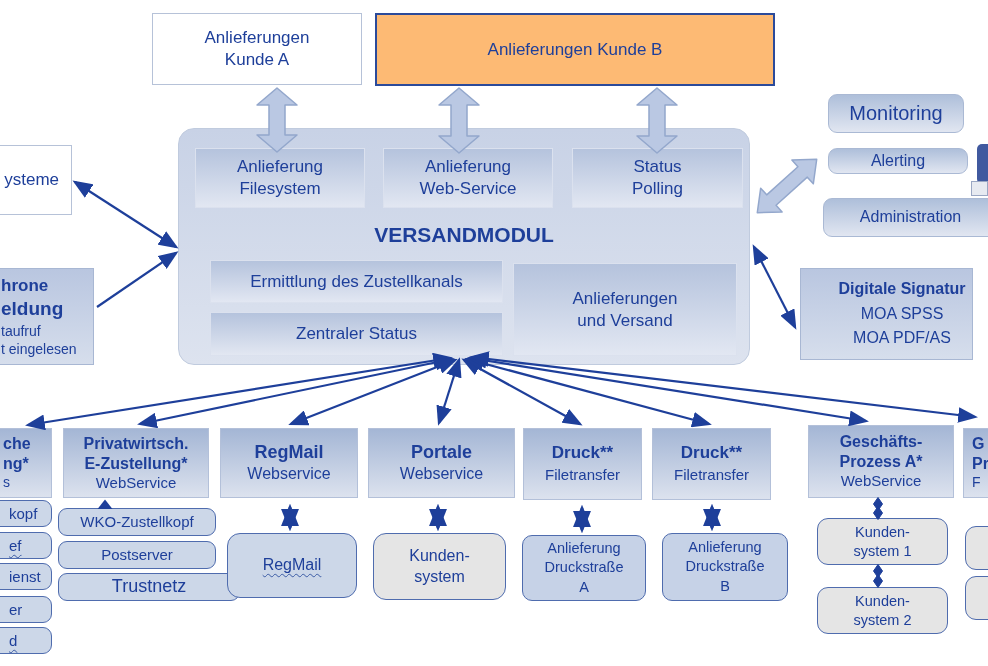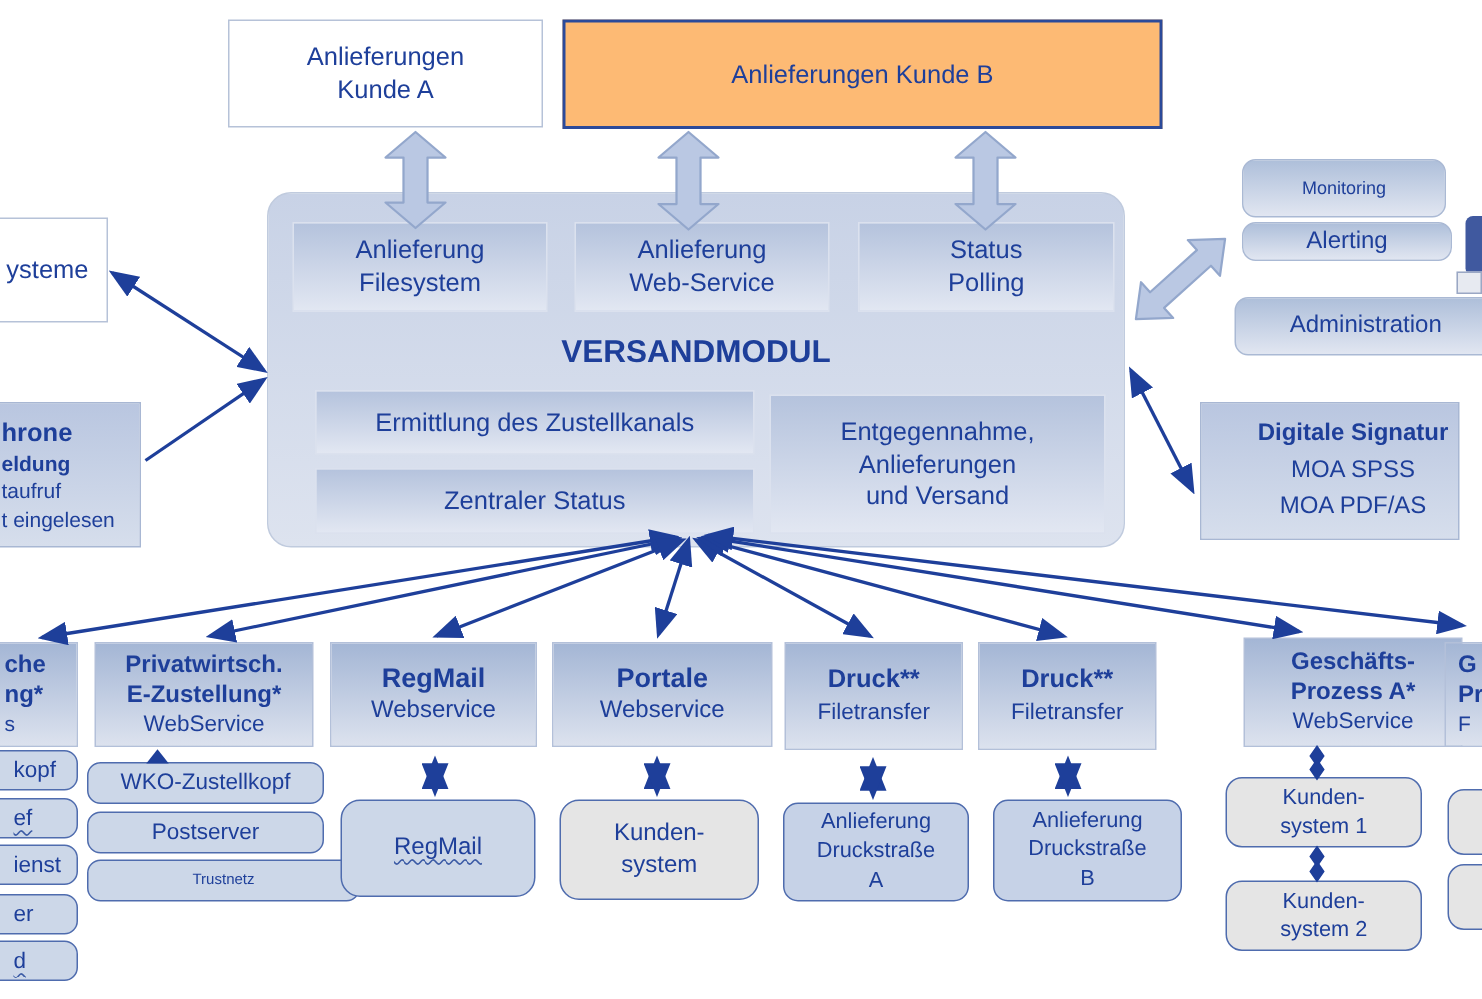--- a/index.html
+++ b/index.html
@@ -75,7 +75,7 @@
   <span class="ln">und Versand</span>
 </div>
 
-<div class="bx pill" style="left:828px;top:106px;width:136px;height:39px;font-size:12px">
+<div class="bx pill" style="left:828px;top:94px;width:136px;height:39px;font-size:20px">
   <span class="ln">Monitoring</span>
 </div>
 <div class="bx pill" style="left:828px;top:148px;width:140px;height:26px;font-size:16px">

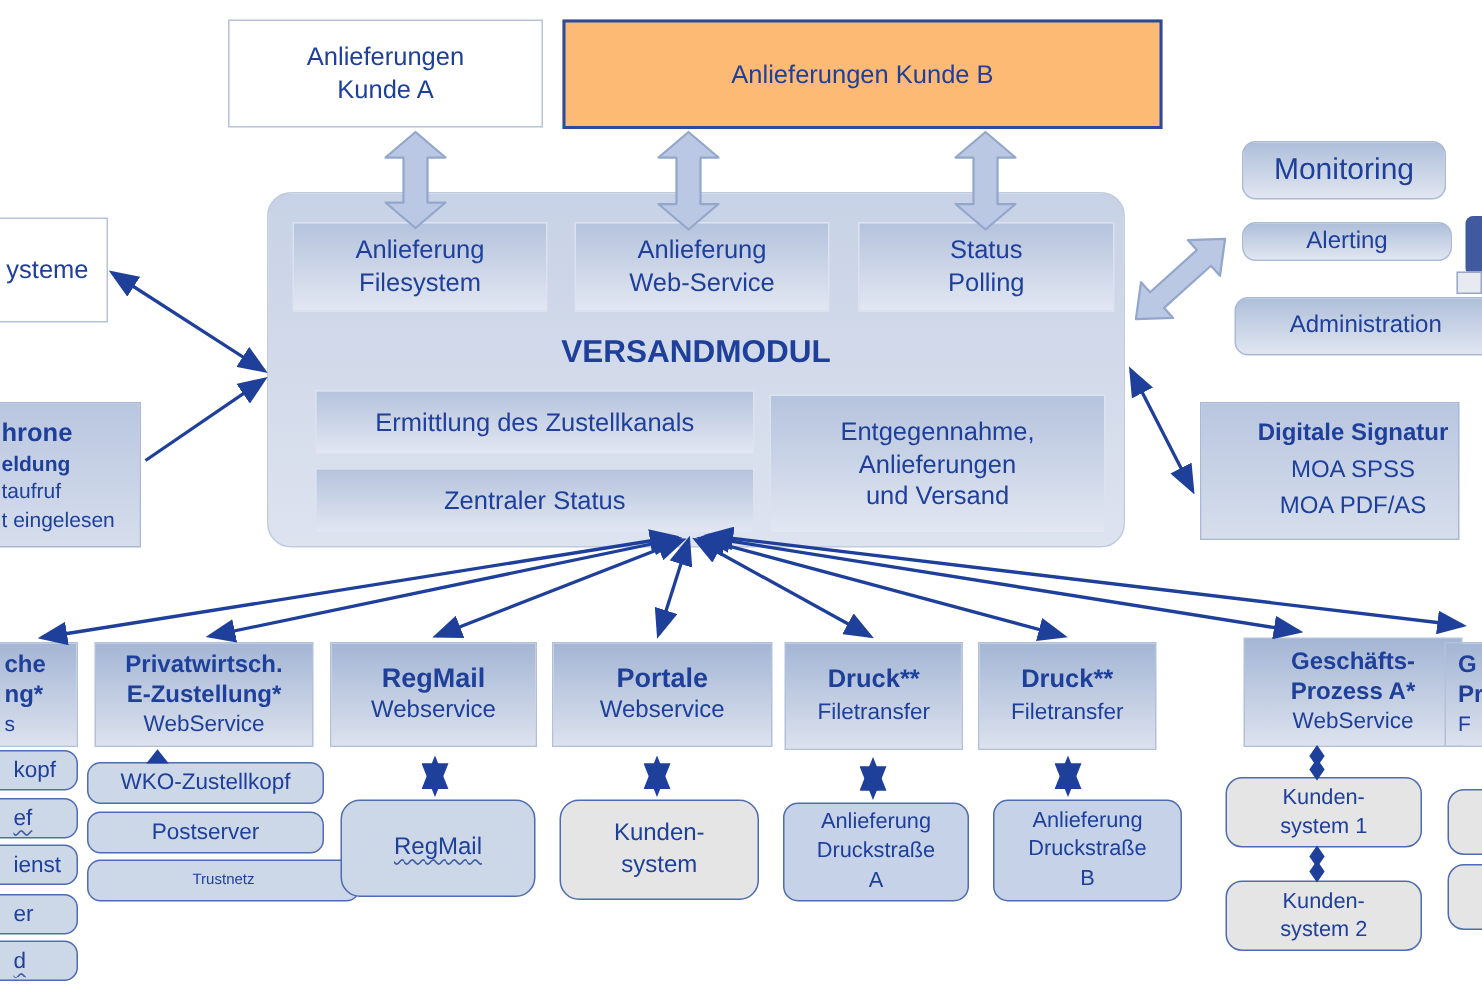--- a/index.html
+++ b/index.html
@@ -70,7 +70,6 @@
   <span class="ln">Zentraler Status</span>
 </div>
 <div class="bx inner" style="left:513px;top:263px;width:224px;height:93px;font-size:17px">
-  <span class="ln">Entgegennahme,</span>
   <span class="ln">Anlieferungen</span>
   <span class="ln">und Versand</span>
 </div>

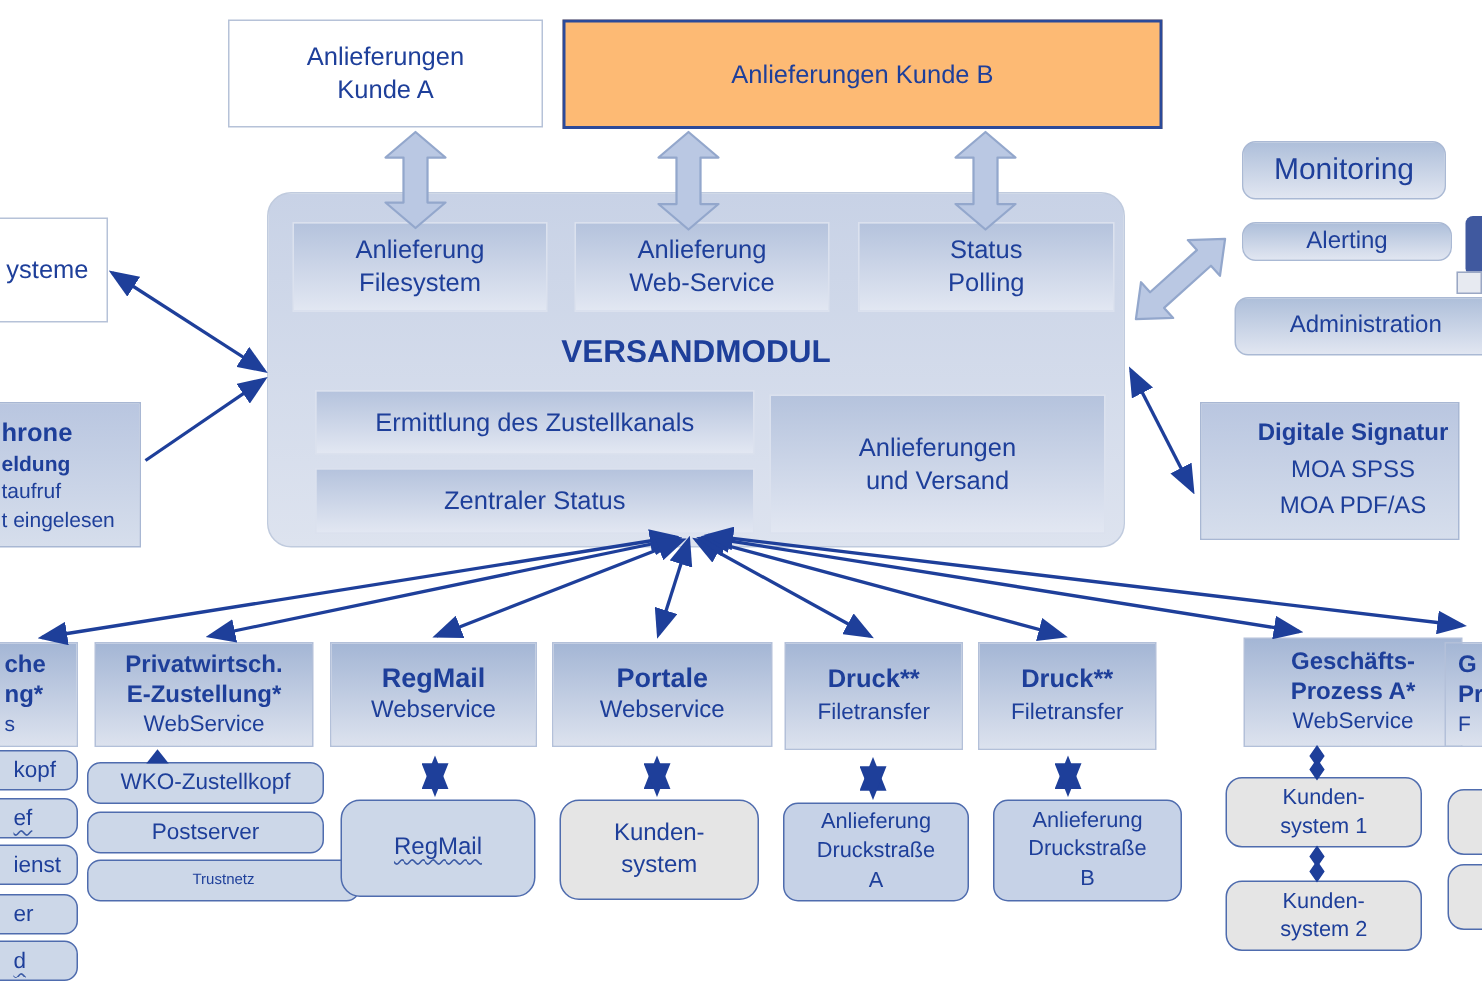--- a/index.html
+++ b/index.html
@@ -99,7 +99,7 @@
 </div>
 <div class="bx sig leftfrag" style="left:-2px;top:268px;width:96px;height:97px;padding-left:2px;line-height:1.3">
   <span class="ln b" style="font-size:17px">hrone</span>
-  <span class="ln b" style="font-size:14px">eldung</span>
+  <span class="ln b" style="font-size:19px">eldung</span>
   <span class="ln" style="font-size:14px">taufruf</span>
   <span class="ln" style="font-size:14px">t eingelesen</span>
 </div>

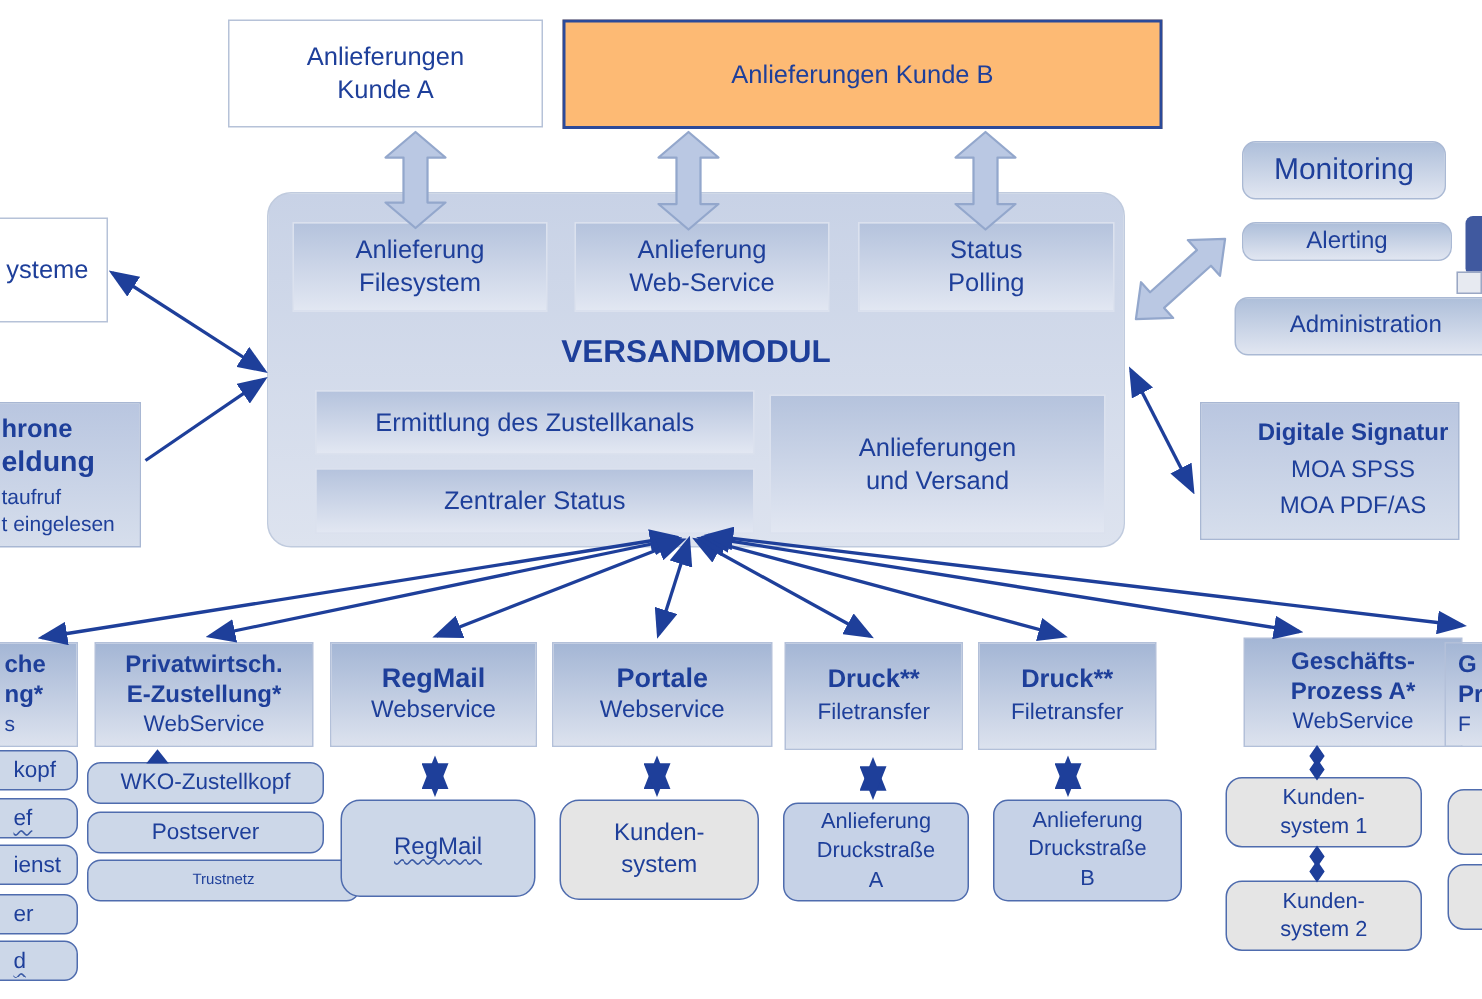--- a/index.html
+++ b/index.html
@@ -130,7 +130,7 @@
   <span class="ln b" style="font-size:17px">Druck**</span>
   <span class="ln" style="font-size:15px">Filetransfer</span>
 </div>
-<div class="bx hdr" style="left:829px;top:425px;width:146px;height:73px;line-height:1.25">
+<div class="bx hdr" style="left:808px;top:425px;width:146px;height:73px;line-height:1.25">
   <span class="ln b" style="font-size:16px">Geschäfts-</span>
   <span class="ln b" style="font-size:16px">Prozess A*</span>
   <span class="ln" style="font-size:15px">WebService</span>

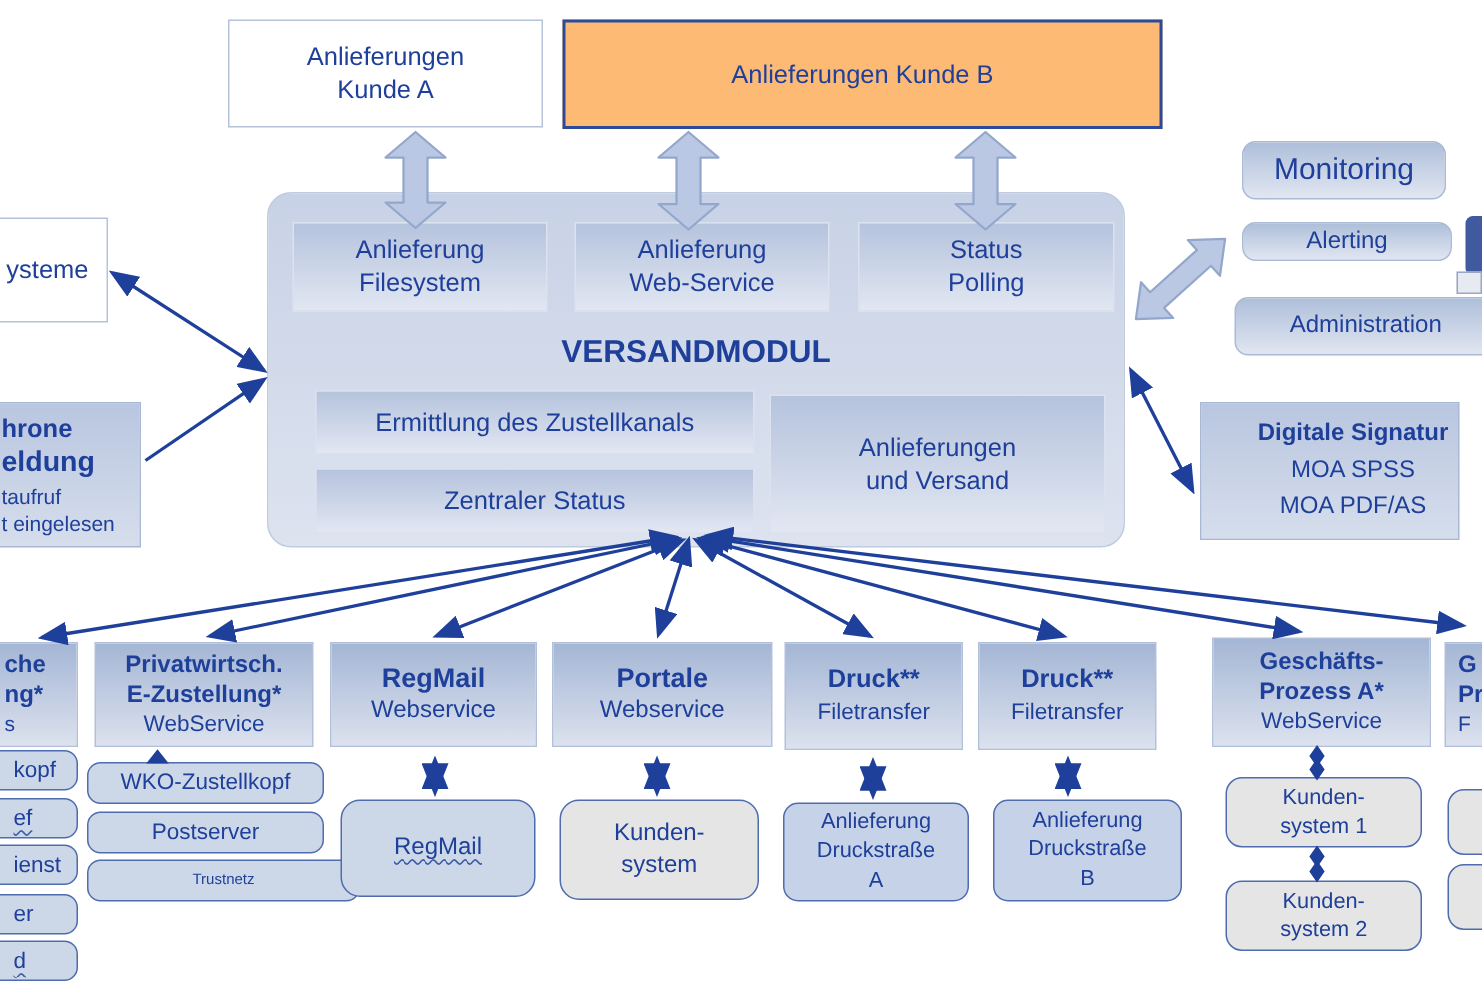--- a/index.html
+++ b/index.html
@@ -163,7 +163,7 @@
 <div class="bx rsm" style="left:58px;top:541px;width:158px;height:28px;font-size:15px">
   <span class="ln">Postserver</span>
 </div>
-<div class="bx rsm" style="left:58px;top:573px;width:182px;height:28px;font-size:10px">
+<div class="bx rsm" style="left:58px;top:573px;width:182px;height:28px;font-size:18px">
   <span class="ln">Trustnetz</span>
 </div>
 

